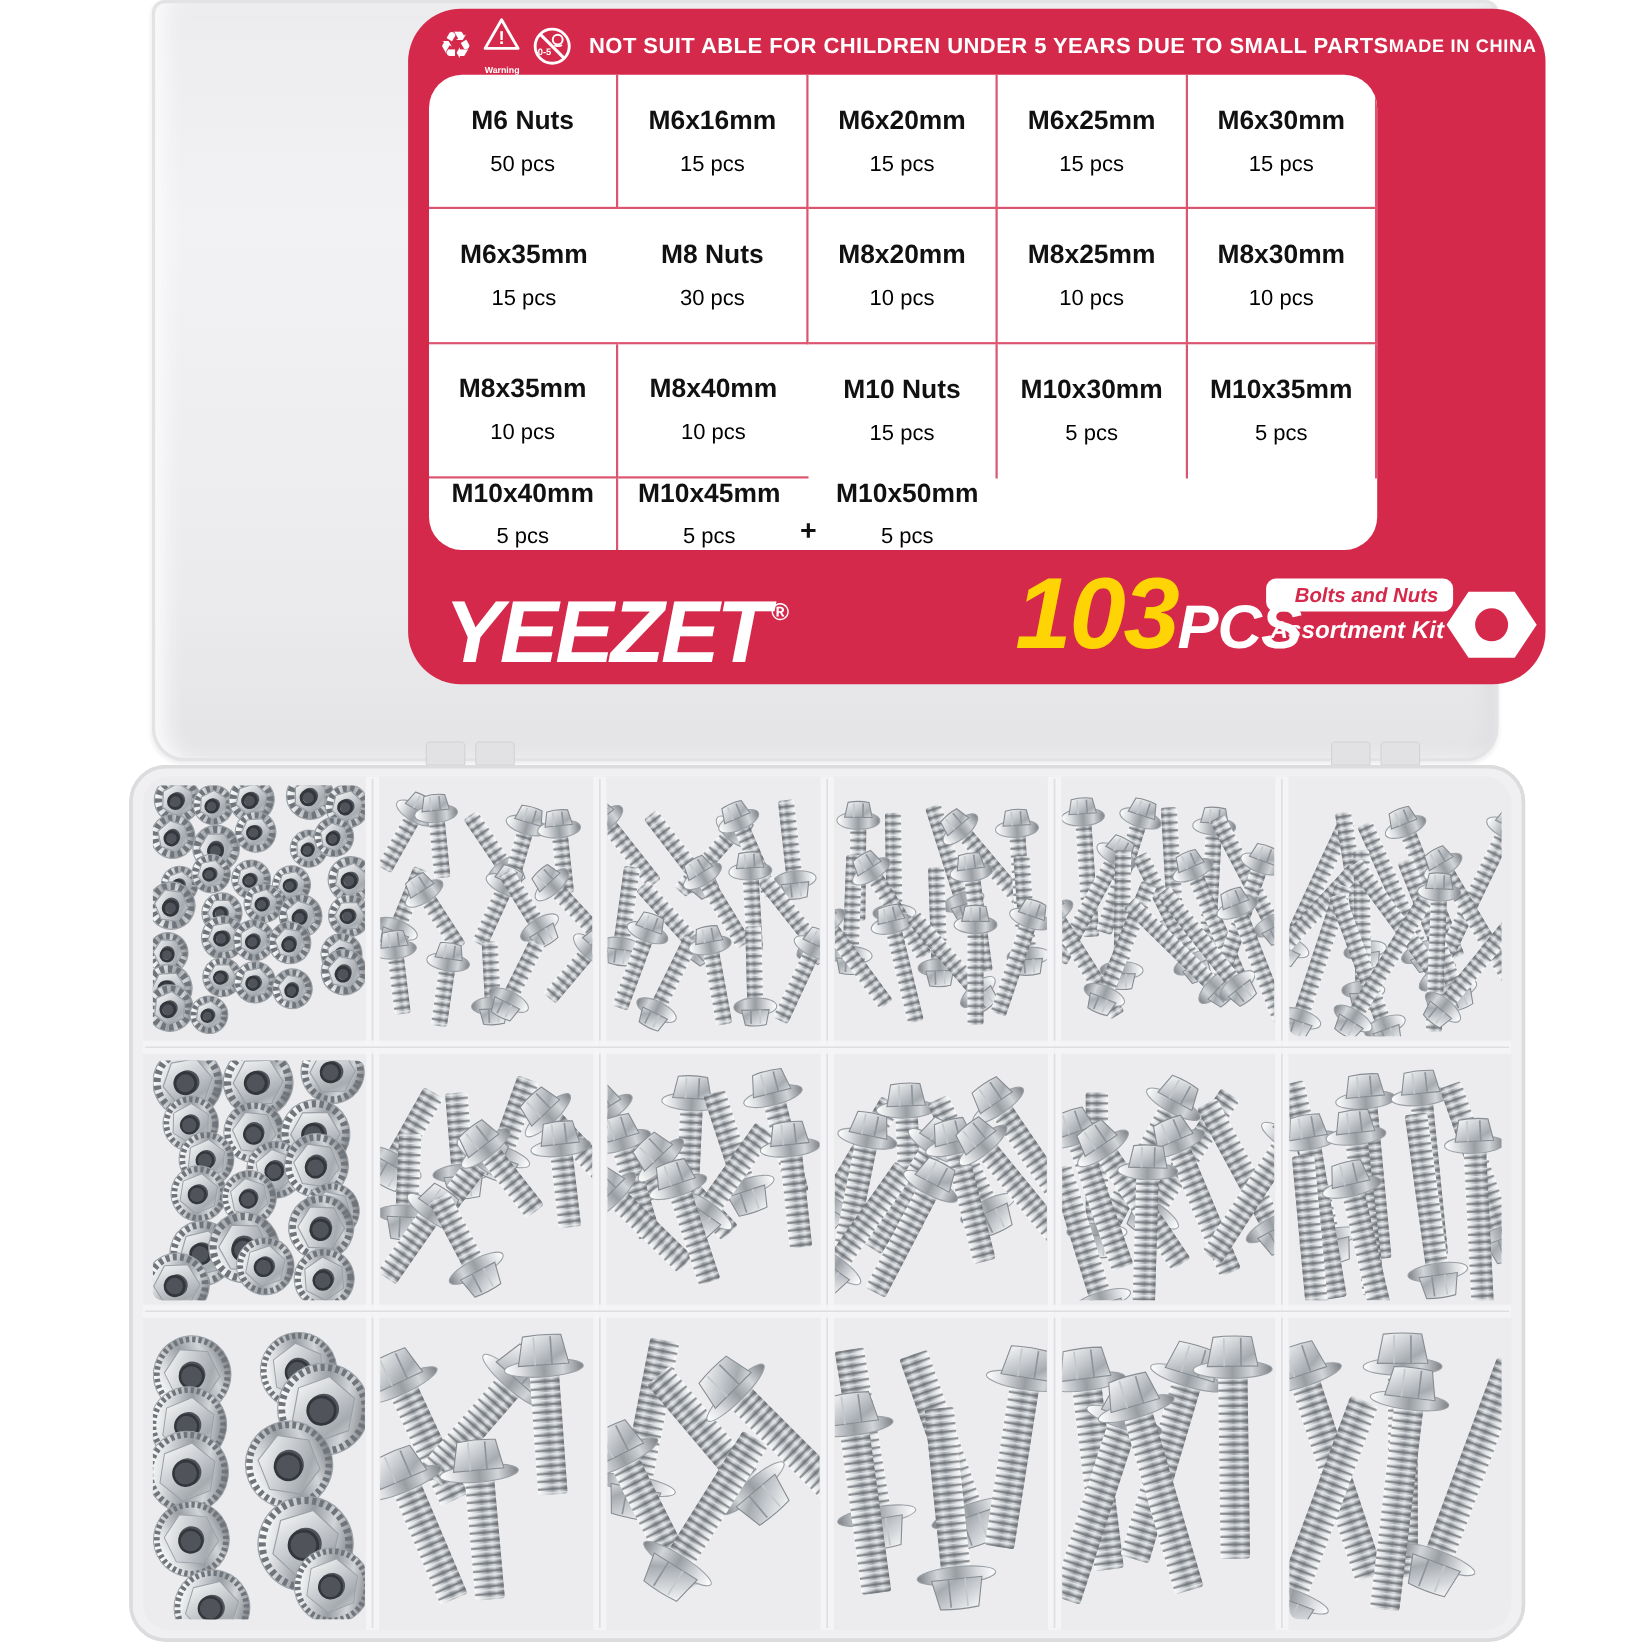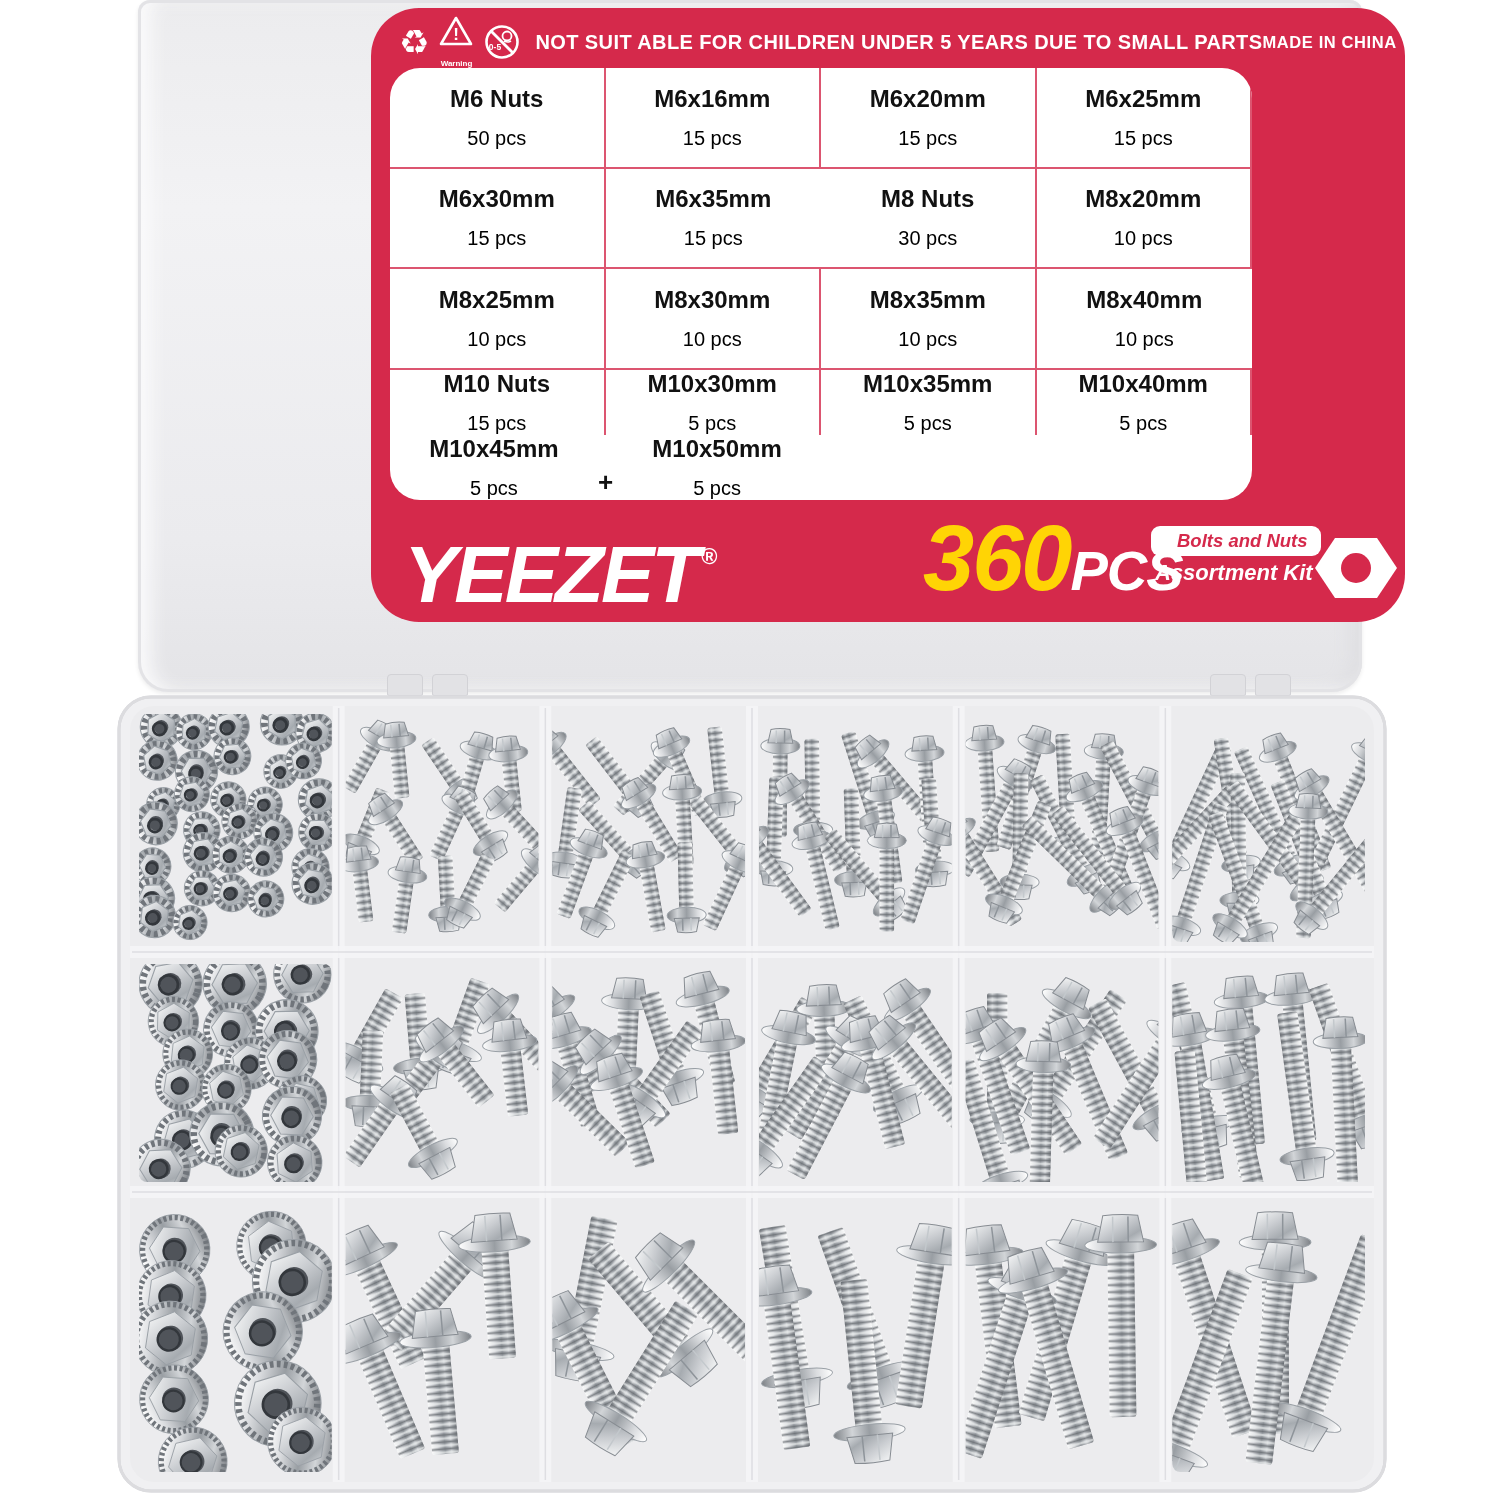--- a/index.html
+++ b/index.html
@@ -34,7 +34,7 @@
 
   
   .grid{position:absolute;left:19px;top:60px;width:862px;height:432px;background:#fff;
-        border-radius:30px;display:grid;grid-template-columns:repeat(4,1fr);
+        border-radius:30px;display:grid;grid-template-columns:repeat(5,1fr);
         grid-template-rows:repeat(3,1fr);overflow:hidden;}
   .cell{border-right:2px solid var(--red-line);border-bottom:2px solid var(--red-line);
         display:flex;flex-direction:column;align-items:center;justify-content:center;}

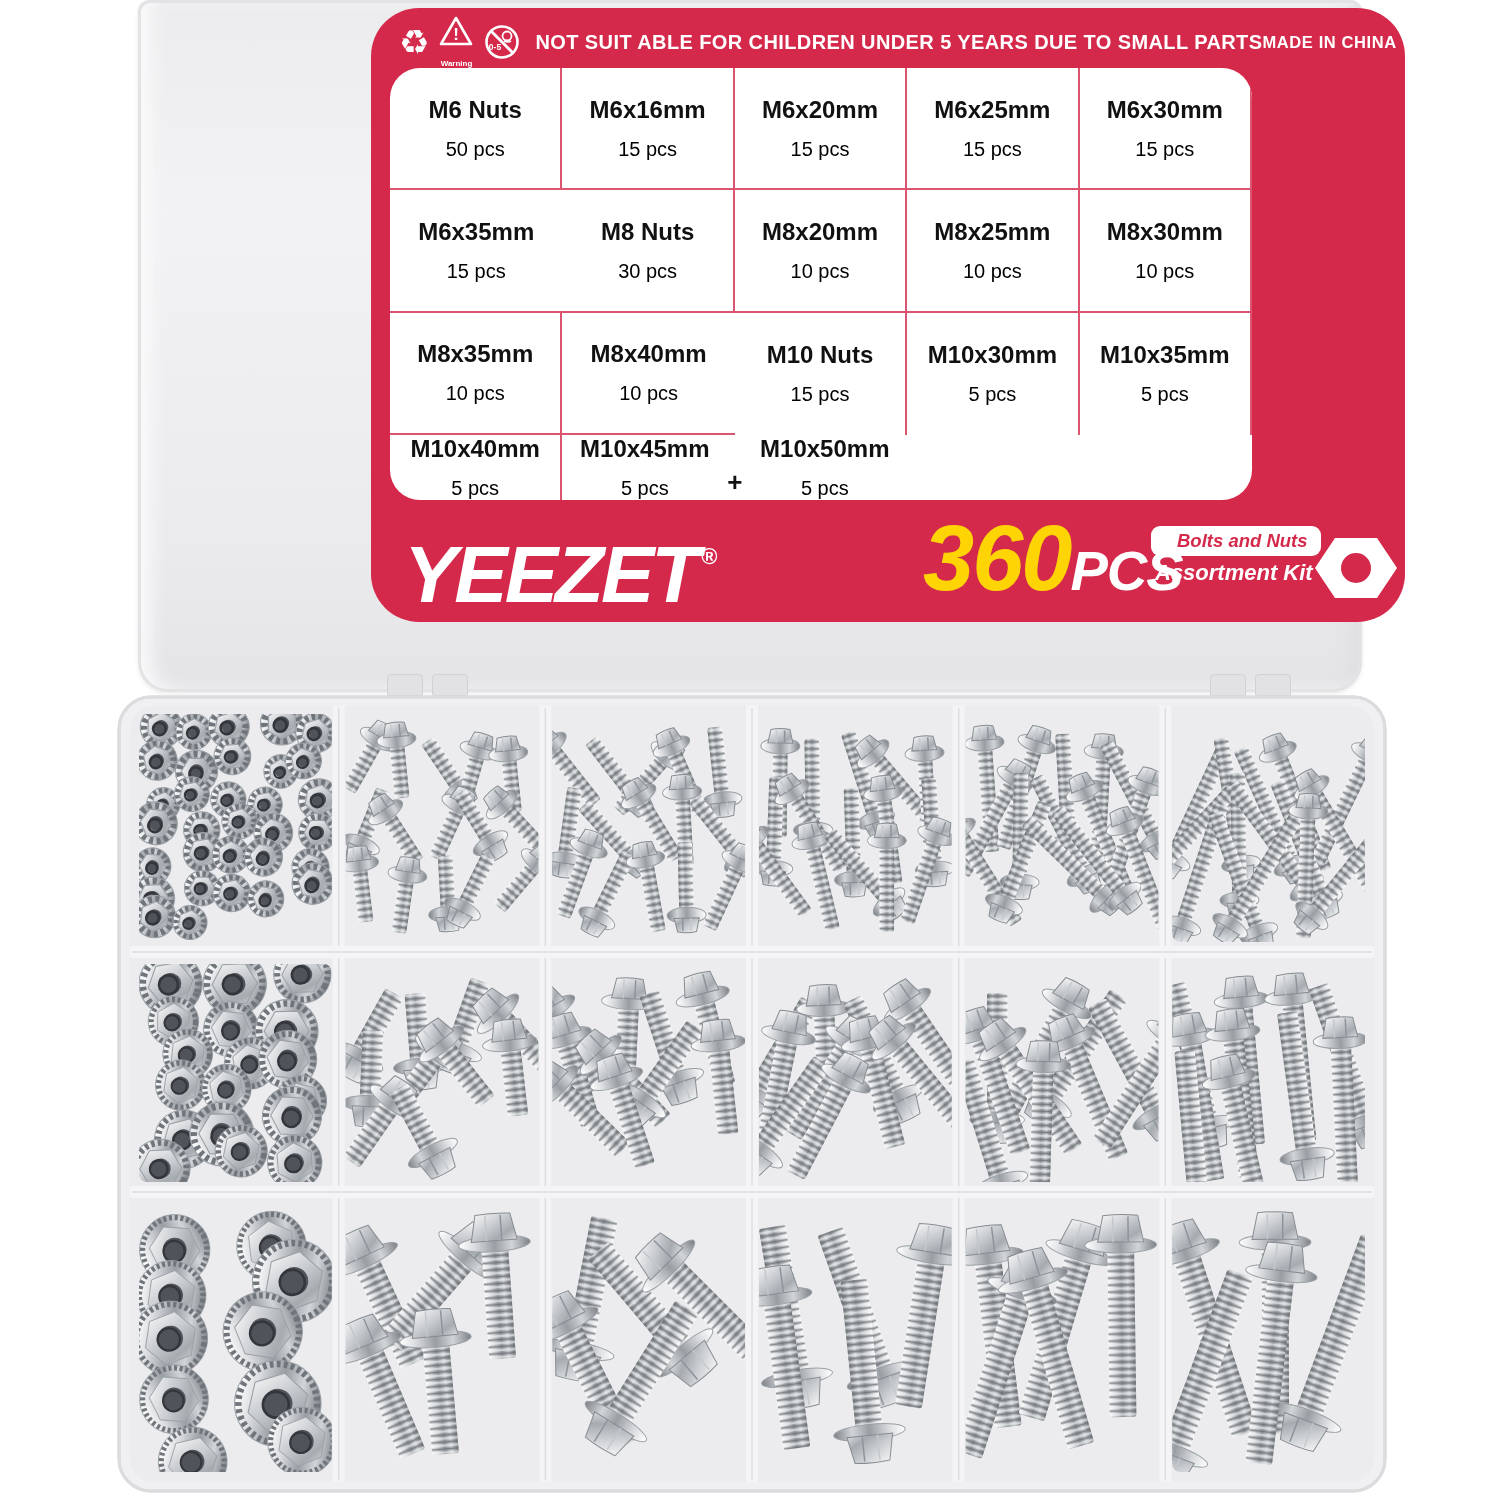--- a/index.html
+++ b/index.html
@@ -214,7 +214,7 @@
       <div class="brand-row">
         <div class="logo"><span>YEEZET</span><sup>®</sup></div>
         <div class="count-group">
-          <span class="n245">360</span><span class="pcs">PCS</span>
+          <span class="n245">103</span><span class="pcs">PCS</span>
         </div>
         <div class="kit-col">
           <div class="pill">Bolts and Nuts</div>

